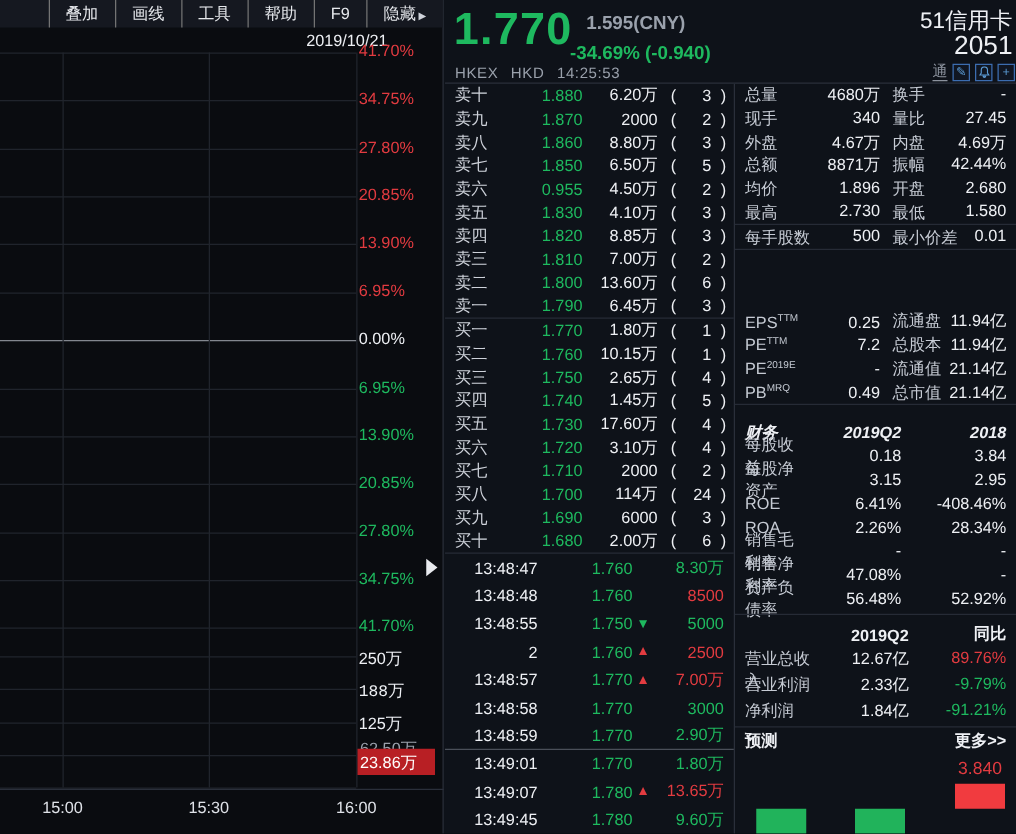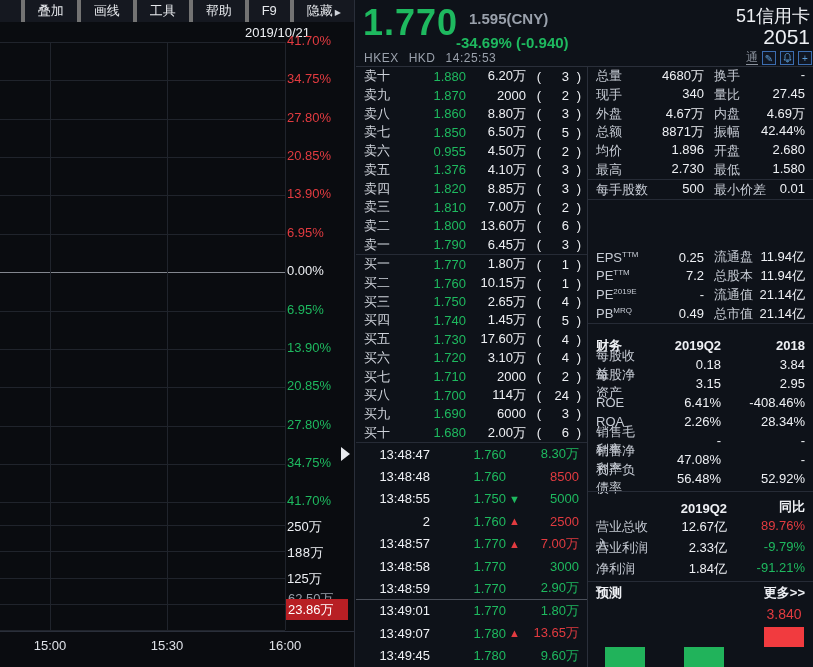--- a/index.html
+++ b/index.html
@@ -9,7 +9,7 @@
   
   .left-pane{position:absolute;left:0;top:0;width:355px;height:667px;background:#0a0c10;border-right:1px solid #2a2f3a;box-sizing:border-box;}
   .toolbar{position:absolute;left:0;top:0;right:0;height:22px;background:#151820;display:flex;justify-content:flex-end;align-items:center;}
-  .tb-item{height:22px;line-height:22px;padding:0 13px;border-left:4px solid #737373;color:#e6e8ec;cursor:default;white-space:nowrap;}
+  .tb-item{height:22px;line-height:22px;padding:0 13px;border-left:1px solid #737373;color:#e6e8ec;cursor:default;white-space:nowrap;}
   .tb-item .tb-arrow{font-size:8px;color:#cfd3da;margin-left:2px;}
   .date-label{position:absolute;top:25px;right:44px;color:#eef0f4;font-size:13px;}
   .gl-h{position:absolute;left:0;width:285px;height:1px;background:#20242c;}

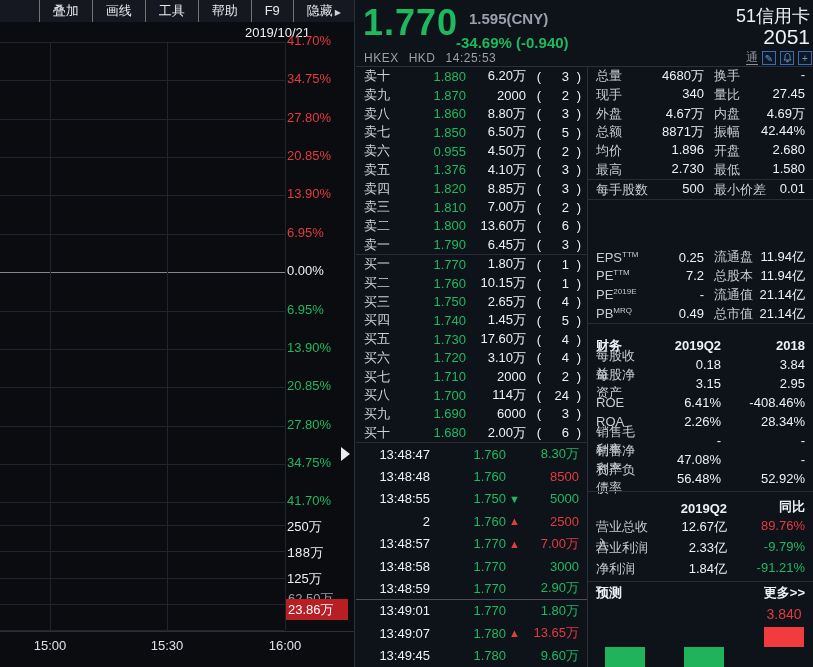--- a/index.html
+++ b/index.html
@@ -236,7 +236,7 @@
             </div>
             <div class="ob-row">
               <span class="ob-label">卖五</span>
-              <span class="ob-price">1.376</span>
+              <span class="ob-price">1.830</span>
               <span class="ob-vol">4.10万</span>
               <span class="ob-paren">(</span>
               <span class="ob-cnt">3</span>

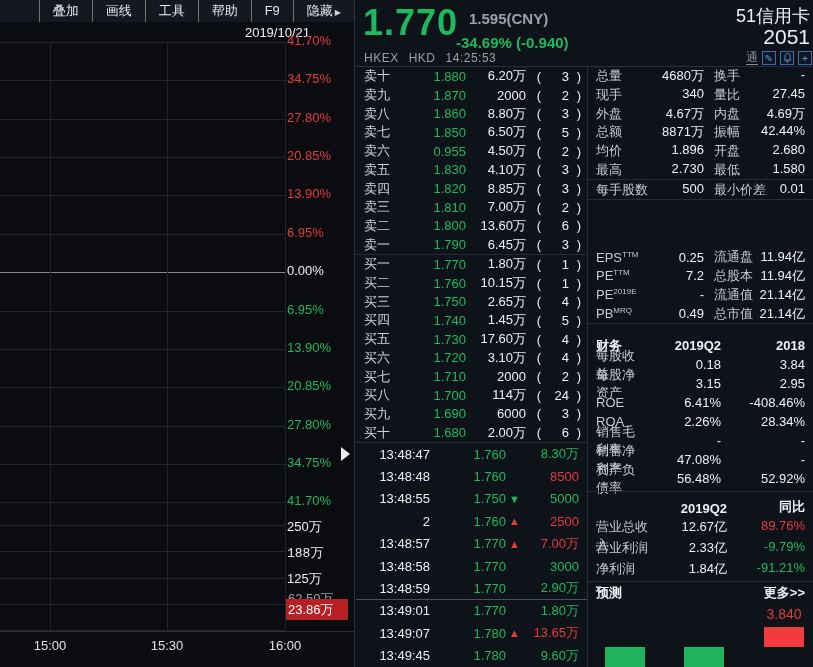--- a/index.html
+++ b/index.html
@@ -77,7 +77,7 @@
 
   .fin-block{height:164px;flex:none;display:flex;flex-direction:column;justify-content:flex-end;padding-bottom:3px;}
   .fin-row{height:19px;display:flex;align-items:center;padding:0 8px;}
-  .fin-head{font-weight:bold;}
+  .fin-head{font-weight:bold;font-style:italic;}
   .fin-label{flex:1;color:#c6cbd4;}
   .fin-head .fin-label{color:#eef0f4;}
   .fin-v1{width:74px;text-align:right;color:#eef0f4;}

